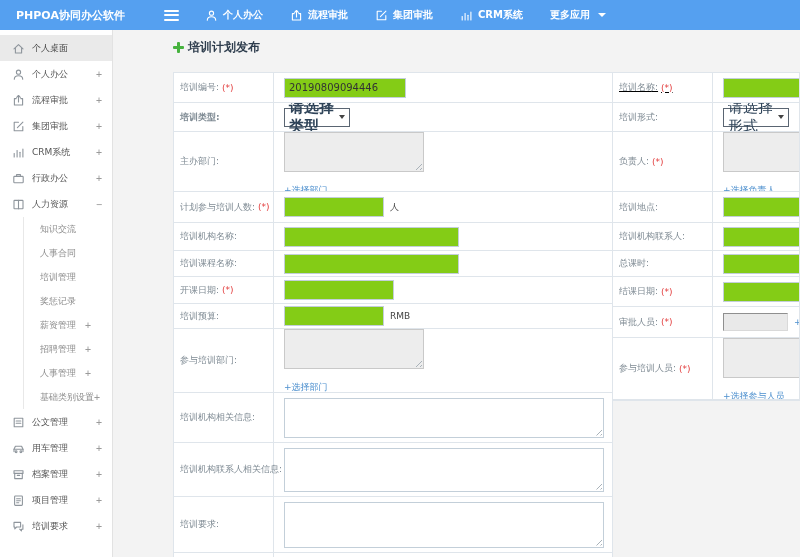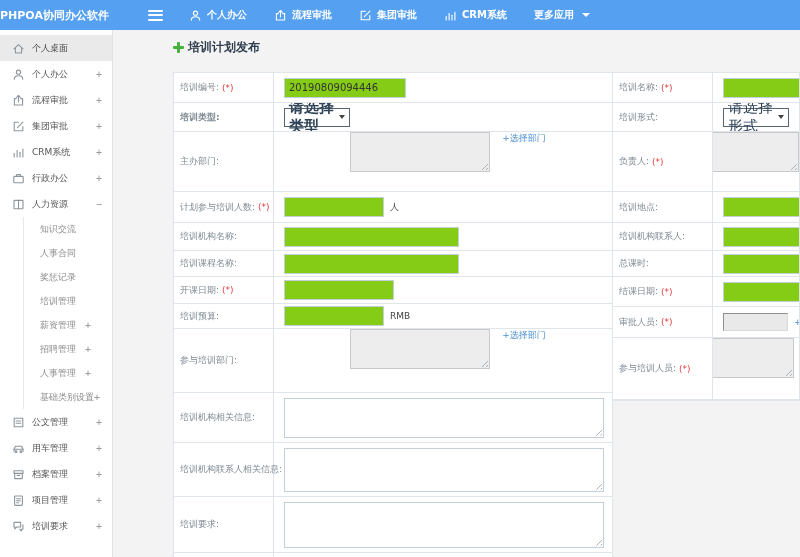--- a/index.html
+++ b/index.html
@@ -10,7 +10,7 @@
   
   .topbar{ position:absolute; top:0; left:0; right:0; height:30px;
     background:var(--blue,#55a0f0); display:flex; align-items:center; z-index:5; }
-  .logo{ margin-left:0; width:128px; font-size:11px; font-weight:bold; color:#fff; white-space:nowrap; }
+  .logo{ margin-left:16px; width:128px; font-size:11px; font-weight:bold; color:#fff; white-space:nowrap; }
   .hamburger{ width:15px; height:11px; margin-left:20px; display:flex; flex-direction:column;
     justify-content:space-between; cursor:pointer; }
   .hamburger i{ display:block; height:2px; background:#fff; border-radius:1px; }

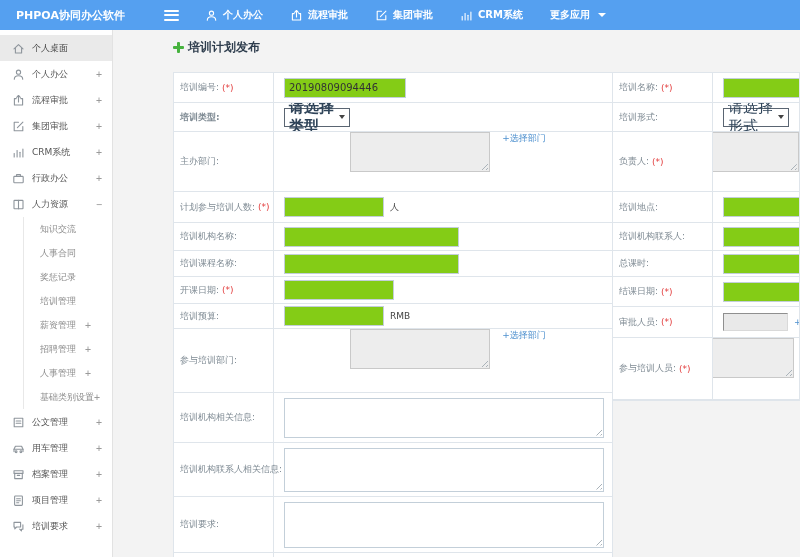--- a/index.html
+++ b/index.html
@@ -424,7 +424,7 @@
           </div>
         </div>
       <div class="panel panel-right" id="right-panel">
-          <div class="row" style="height: 30px;">
+          <div class="row" style="height: 30px; text-decoration: underline;">
             <div class="lbl">
               <span>培训名称:</span>
               <span class="req">(*)</span>

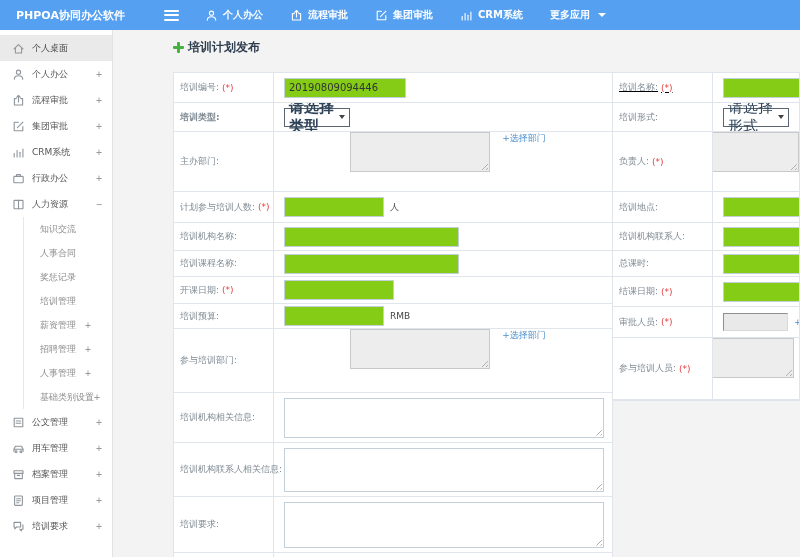--- a/index.html
+++ b/index.html
@@ -62,7 +62,7 @@
     white-space:nowrap; overflow:visible; }
   .req{ color:var(--red,#e34040); margin-left:3px; font-size:9px; }
   .ctl{ flex:1; display:flex; align-items:center; padding-left:10px; gap:6px; min-width:0; overflow:hidden; }
-  .ctl.col{ flex-direction:row; align-items:flex-start; justify-content:center; gap:12px; }
+  .ctl.col{ flex-direction:column; align-items:flex-start; justify-content:flex-start; gap:12px; }
 
   .txt{ height:20px; border:1px solid #c3cfd9; background:#84cc16; font-size:10px; color:#333;
     padding:0 4px; font-family:inherit; flex-shrink:0; }

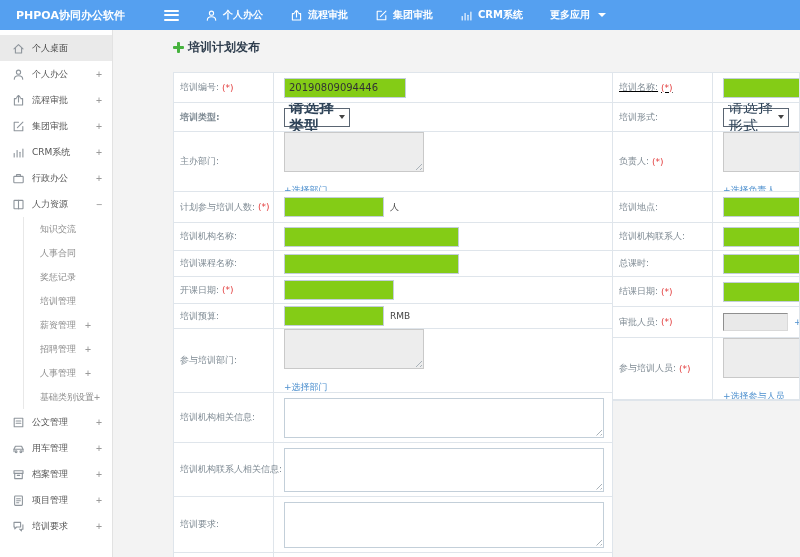--- a/index.html
+++ b/index.html
@@ -220,10 +220,10 @@
           <span class="lab">人事合同</span>
         </div>
         <div class="sub-item">
+          <span class="lab">培训管理</span>
+        </div>
+        <div class="sub-item">
           <span class="lab">奖惩记录</span>
-        </div>
-        <div class="sub-item">
-          <span class="lab">培训管理</span>
         </div>
         <div class="sub-item">
           <span class="lab">薪资管理</span>

